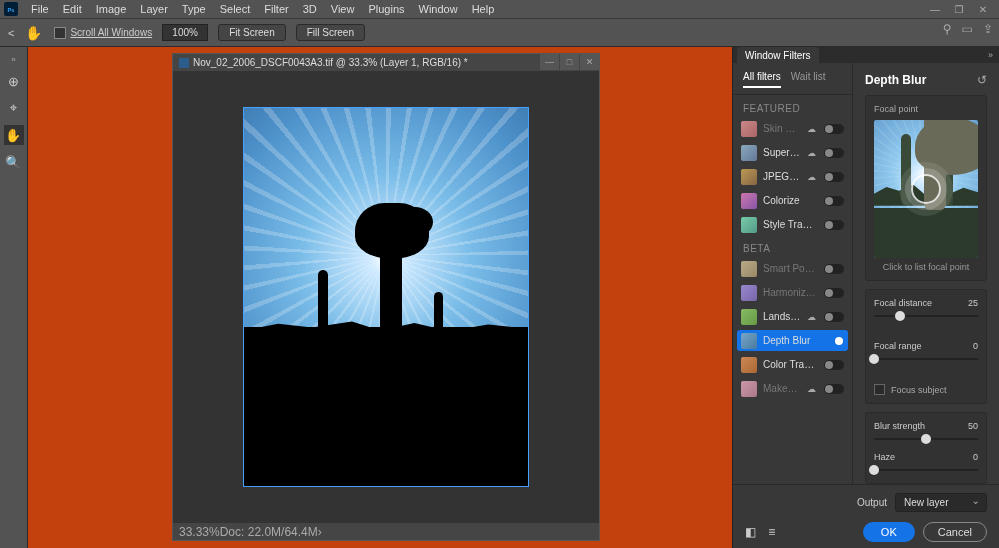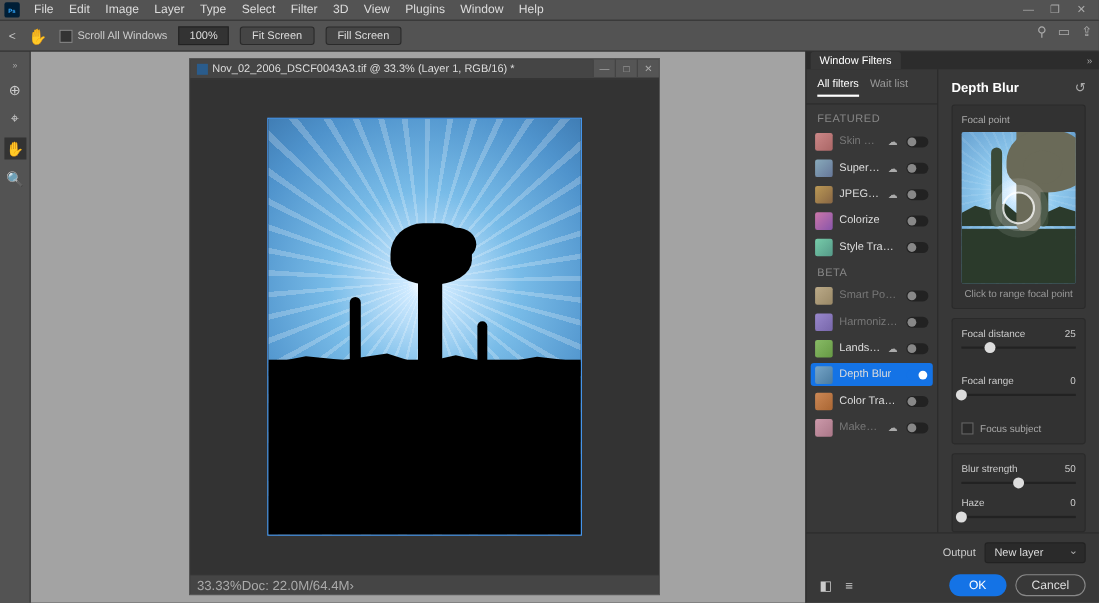--- a/index.html
+++ b/index.html
@@ -18,7 +18,7 @@
 .optionsbar .tool-indicator { width: 20px; height: 20px; display: flex; align-items: center; justify-content: center; }
 .optionsbar .hand-icon { color: #ccc; font-size: 14px; }
 .optionsbar .checkbox { width: 12px; height: 12px; border: 1px solid #888; background: #333; }
-.optionsbar .opt-label { font-size: 10px; color: #ccc; }
+.optionsbar .opt-label { font-size: 10px; color: #ccc; text-decoration: underline; }
 .optionsbar .field { background: #333; border: 1px solid #222; padding: 2px 6px; font-size: 10px; color: #ddd; width: 46px; text-align: center; }
 .optionsbar .btn { background: #454545; border: 1px solid #2a2a2a; padding: 2px 10px; font-size: 10px; color: #ddd; border-radius: 3px; }
 .right-icons { position: absolute; right: 6px; top: 22px; display: flex; gap: 10px; align-items: center; }

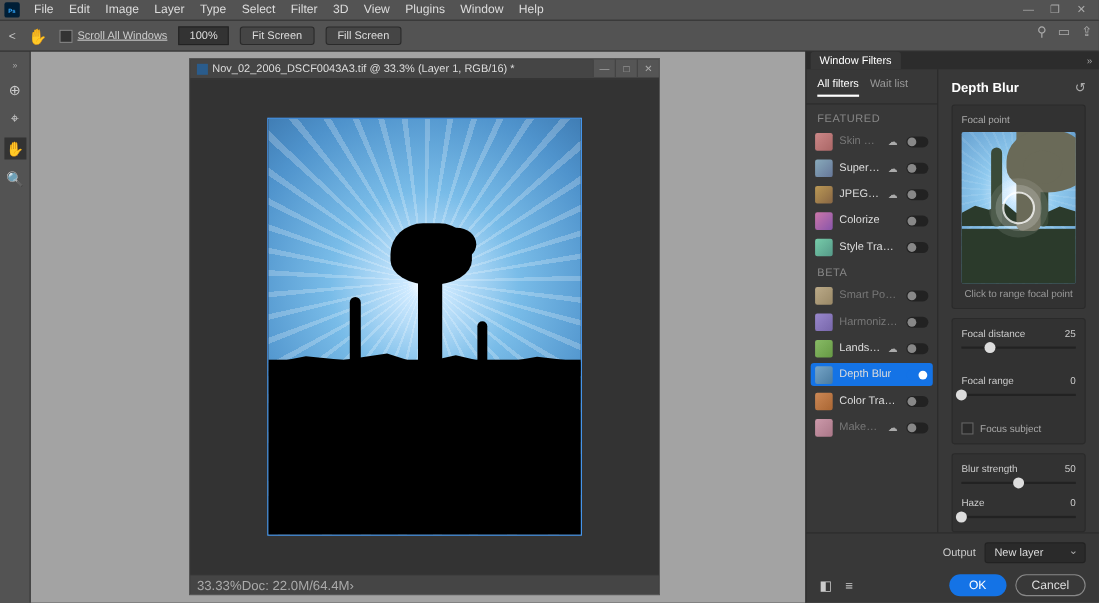--- a/index.html
+++ b/index.html
@@ -34,7 +34,7 @@
 .toolbar .tool.active { background: #333; }
 
 
-.canvas-area { flex: 1; background: #a3a3a3; position: relative; display: flex; flex-direction: column; align-items: center; padding-top: 6px; padding-left: 12px; }
+.canvas-area { flex: 1; background: #c2410c; position: relative; display: flex; flex-direction: column; align-items: center; padding-top: 6px; padding-left: 12px; }
 .doc-window { width: 428px; background: #333; border: 1px solid #555; }
 .doc-titlebar { height: 18px; background: #454545; border-bottom: 1px solid #333; display: flex; align-items: center; padding: 0 6px; font-size: 10px; color: #ddd; position: relative; }
 .doc-titlebar .doc-indicator { width:10px; height:10px; background:#2a5c8c; margin-right:4px; }

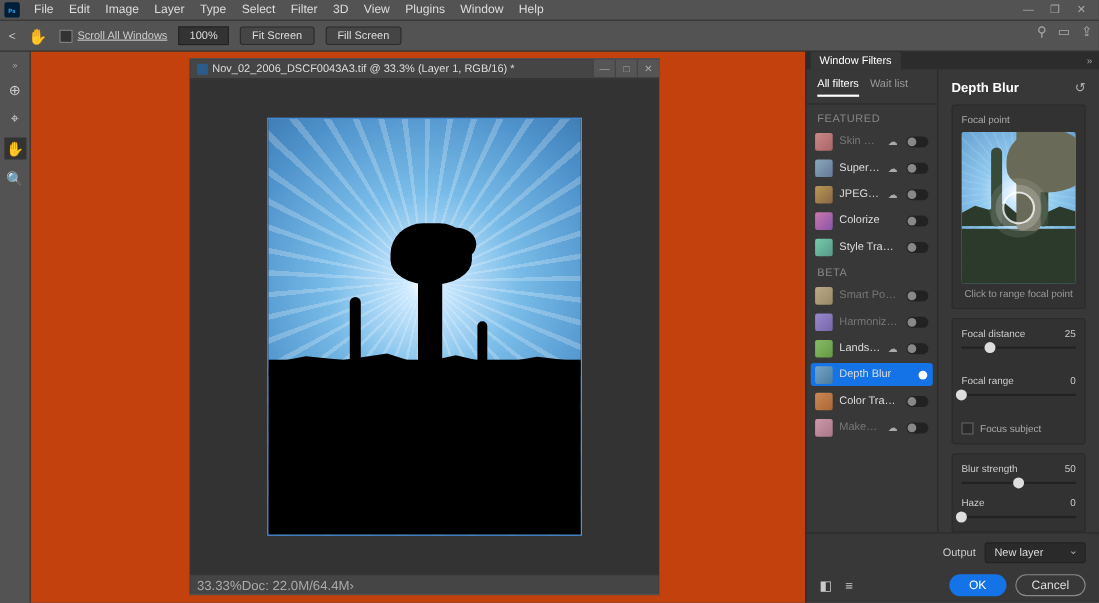--- a/index.html
+++ b/index.html
@@ -318,7 +318,7 @@
             </div>
             <div class="rings"></div>
           </div>
-          <div class="preview-caption">Click to range focal point</div>
+          <div class="preview-caption">Click to list focal point</div>
         </div>
 
         <div class="section-box" style="display:flex;flex-direction:column;gap:20px;">

